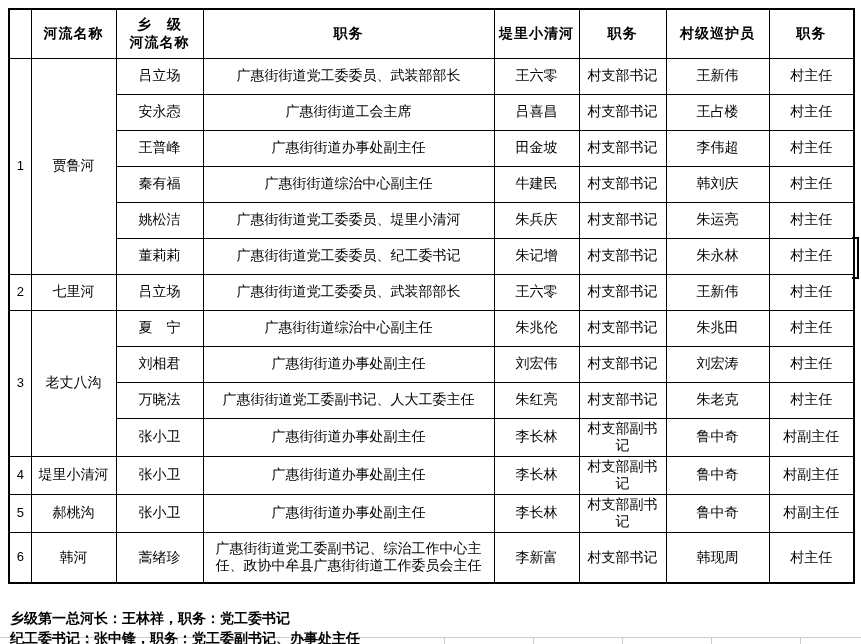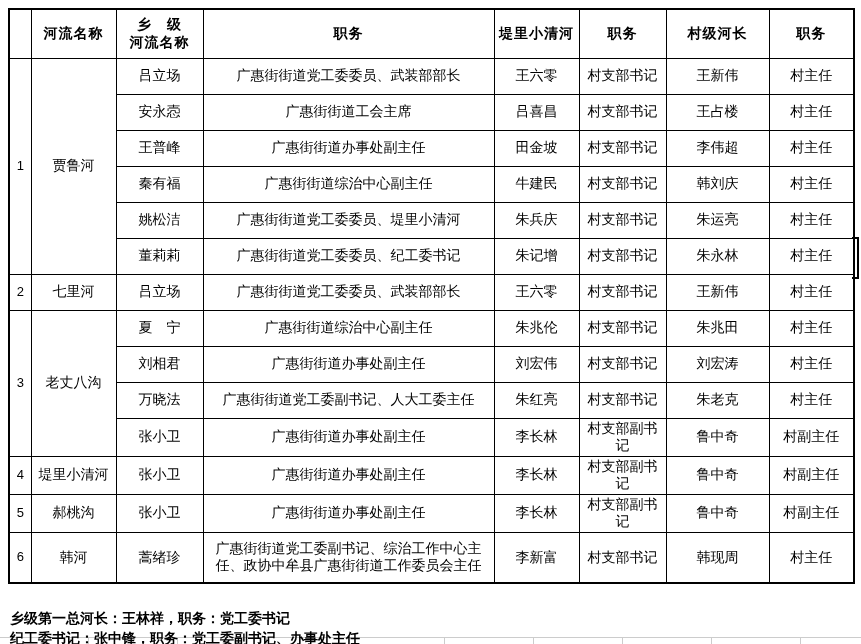--- a/index.html
+++ b/index.html
@@ -102,7 +102,7 @@
         <th>职务</th>
         <th>堤里小清河</th>
         <th>职务</th>
-        <th>村级河长</th>
+        <th>村级巡护员</th>
         <th>职务</th>
       </tr>
     </thead>

